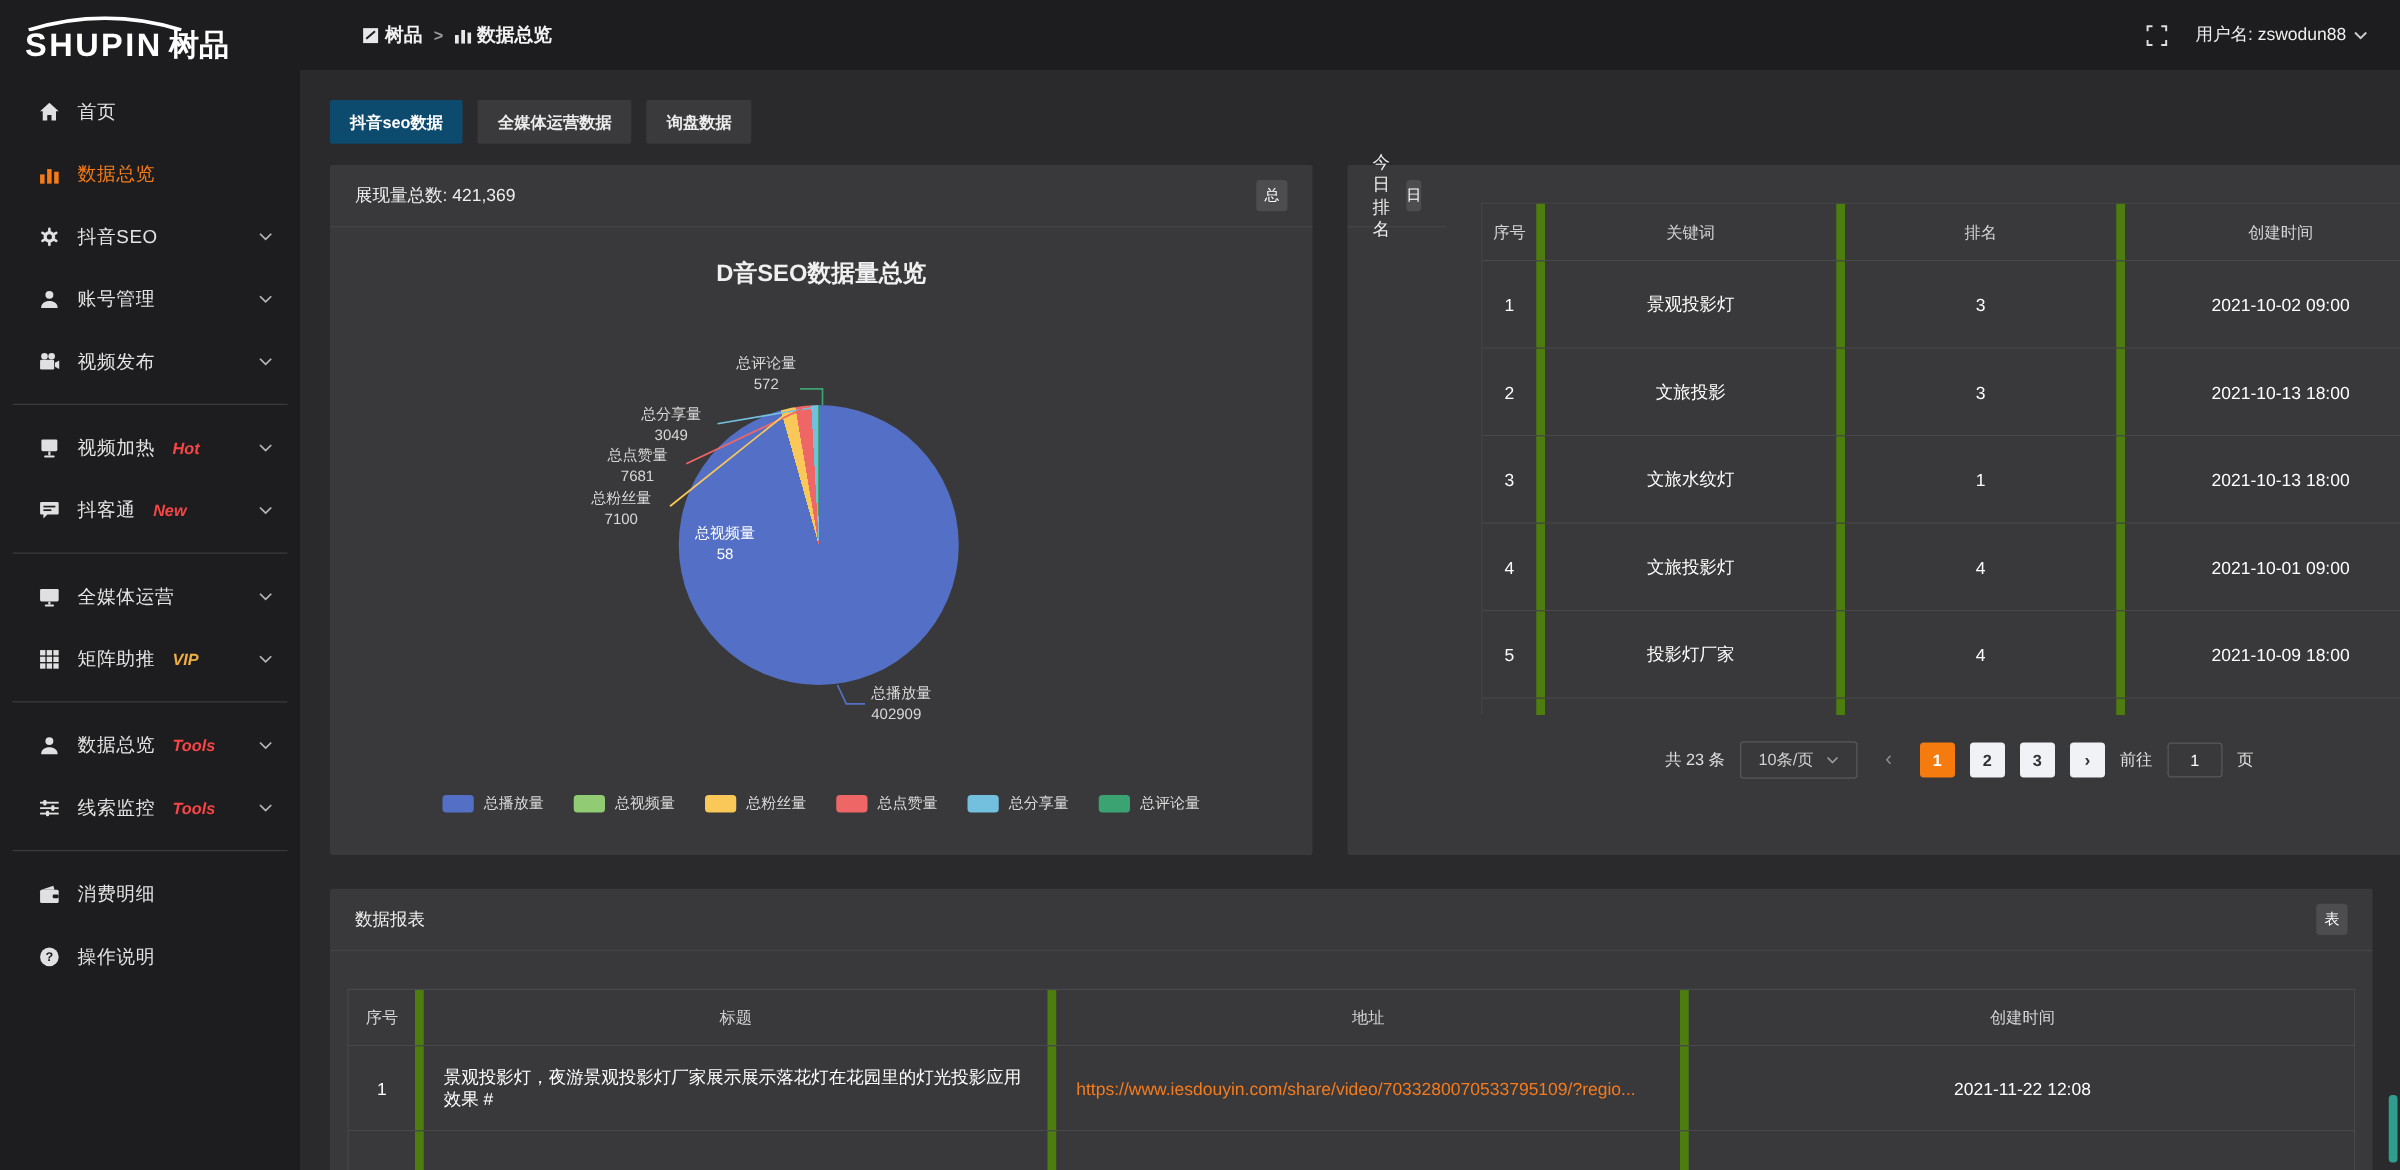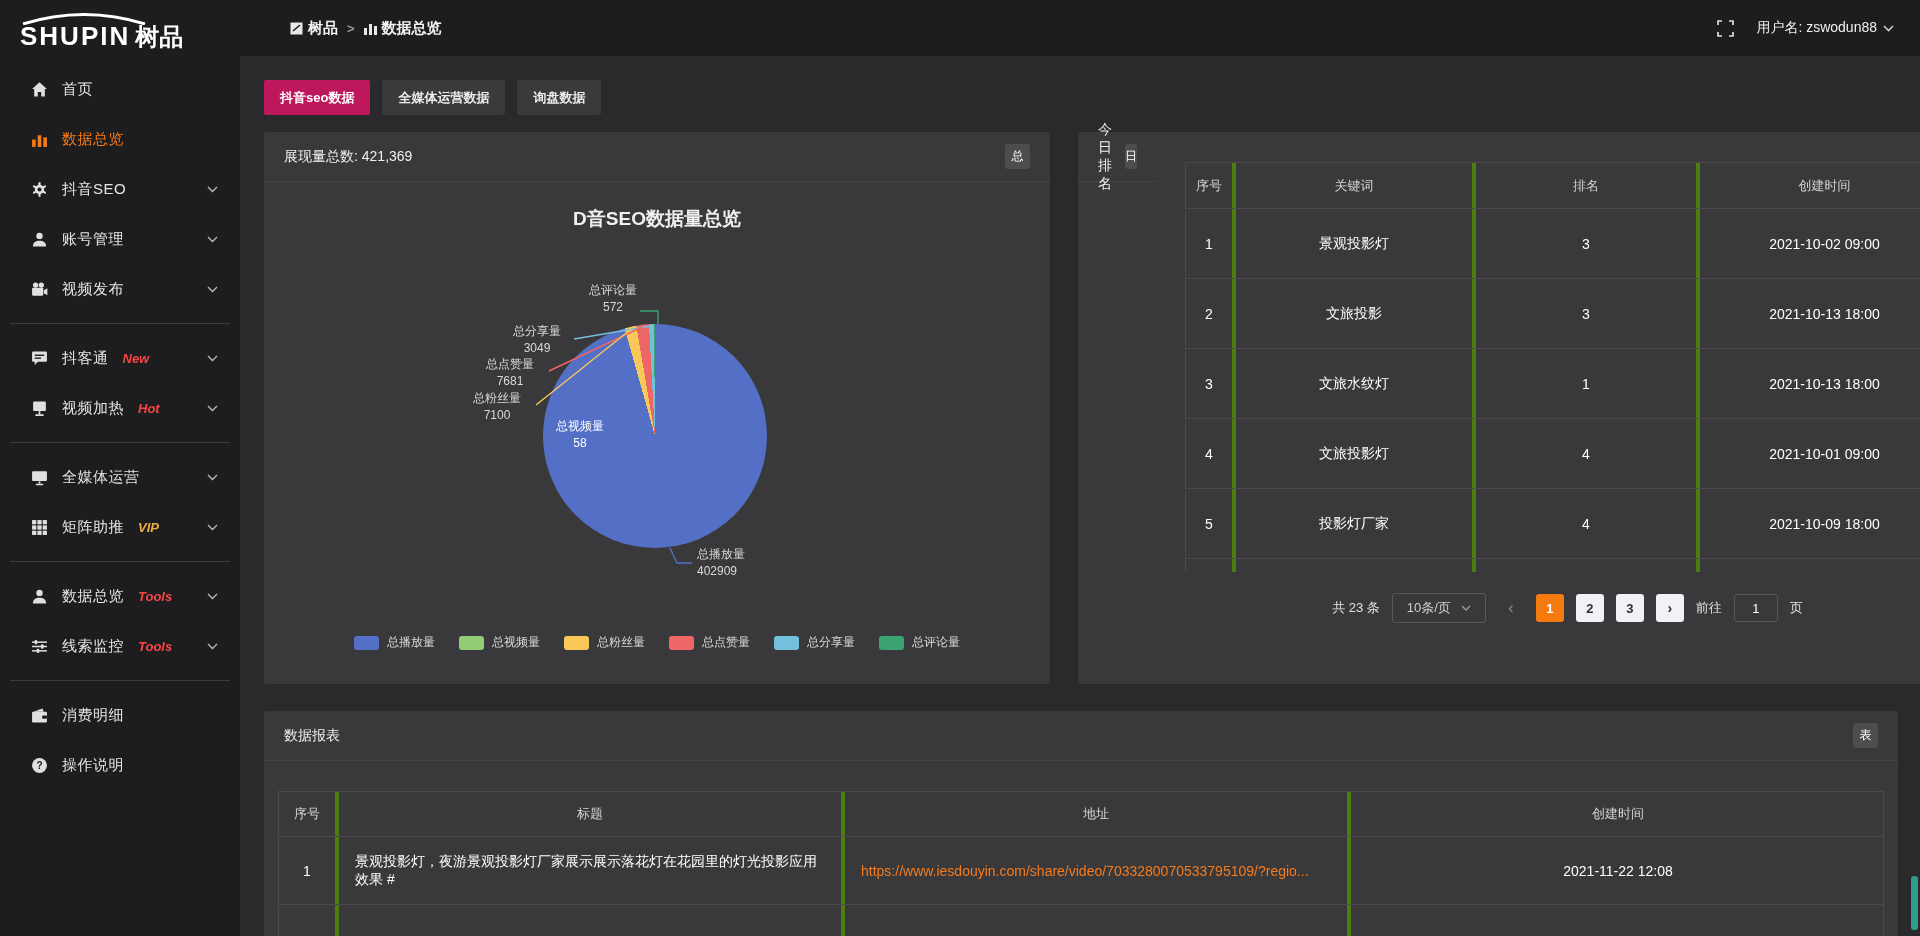--- a/index.html
+++ b/index.html
@@ -34,7 +34,7 @@
 .main{position:absolute;left:240px;top:56px;right:0;bottom:0;padding:24px 22px 0 24px;background:#2a2a2c}
 .tabs{display:flex;gap:12px}
 .tab{height:35px;padding:0 16px;display:flex;align-items:center;font-size:13px;font-weight:bold;color:#ececec;background:#3a3a3c;border:none;border-radius:2px;cursor:pointer;font-family:inherit}
-.tab.active{background:#be185d;color:#fff}
+.tab.active{background:#0c4a6e;color:#fff}
 
 .panels{display:flex;gap:28px;margin-top:17px}
 .panel{background:#39393b;border-radius:2px}

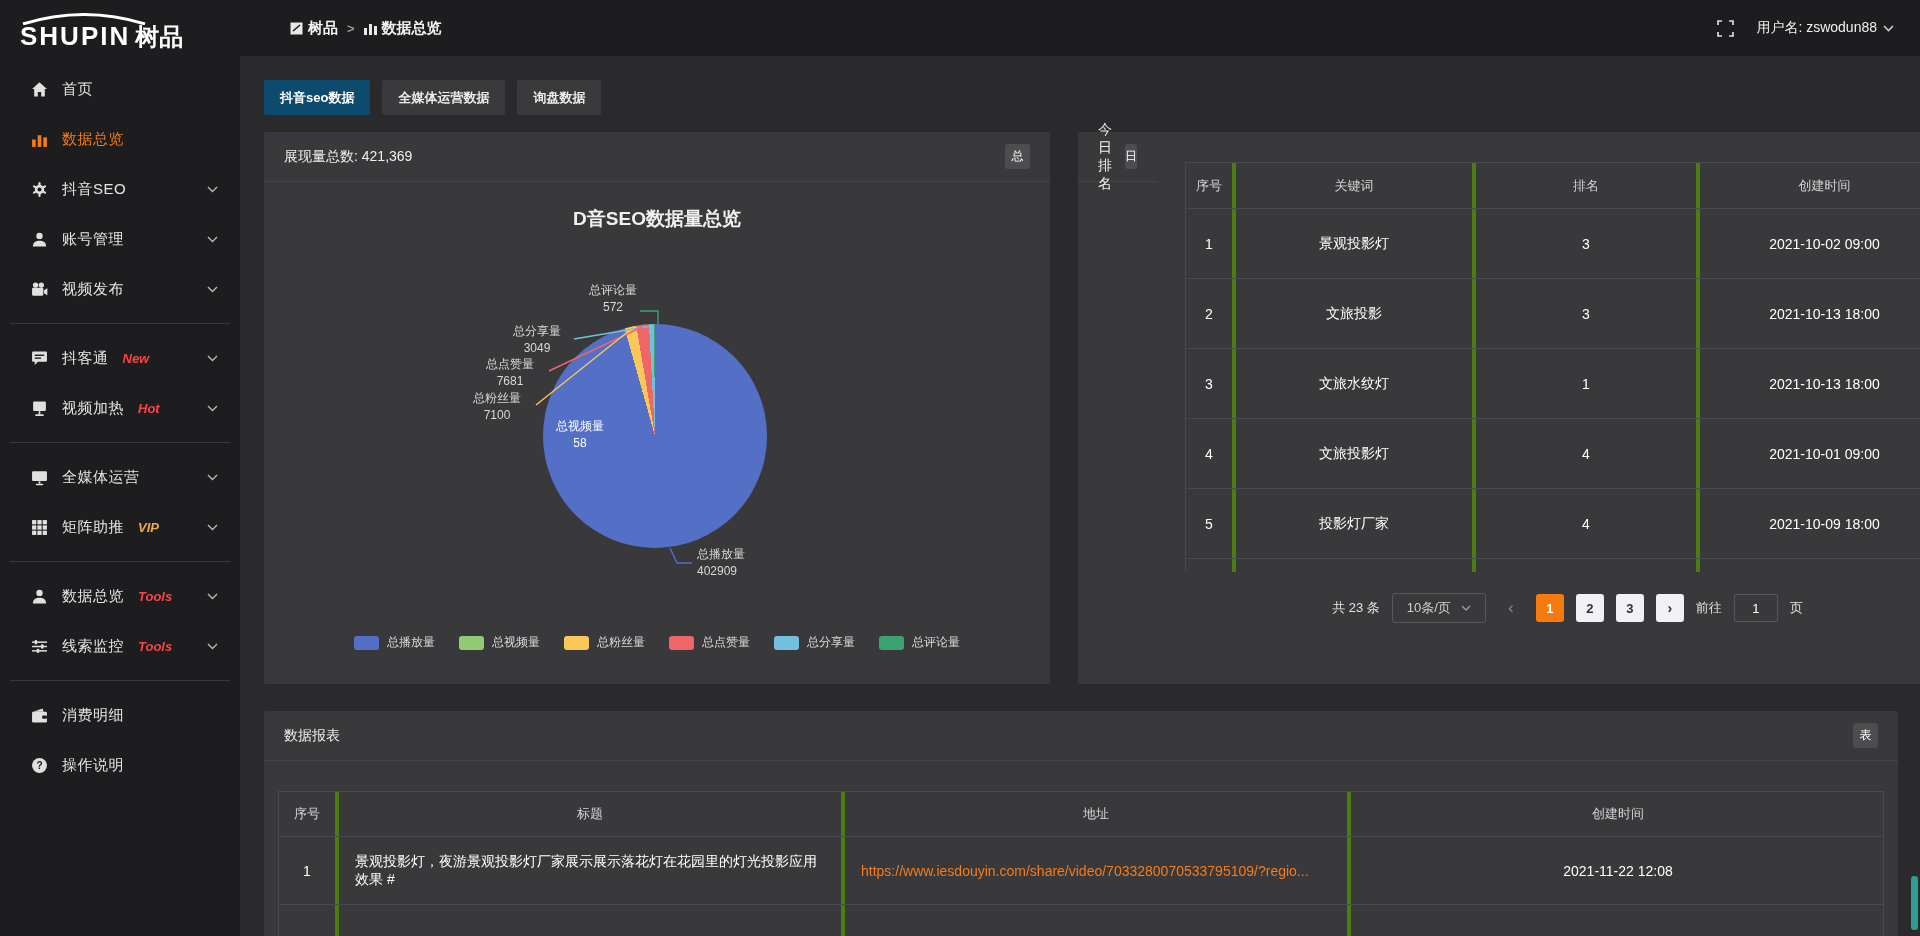--- a/index.html
+++ b/index.html
@@ -57,7 +57,7 @@
 
 .tbl{border:1px solid #49494c;border-bottom:none}
 .tr{display:grid;border-bottom:1px solid #49494c;background:#39393b}
-.tr>div{border-right:4px solid #4d7c0f;display:flex;align-items:center;justify-content:center;overflow:hidden}
+.tr>div{border-right:7px solid #4d7c0f;display:flex;align-items:center;justify-content:center;overflow:hidden}
 .tr>div:last-child{border-right:none}
 .tr.head>div{font-size:13px;color:#d4d4d6}
 .tr.body>div{font-size:14px;color:#fff}

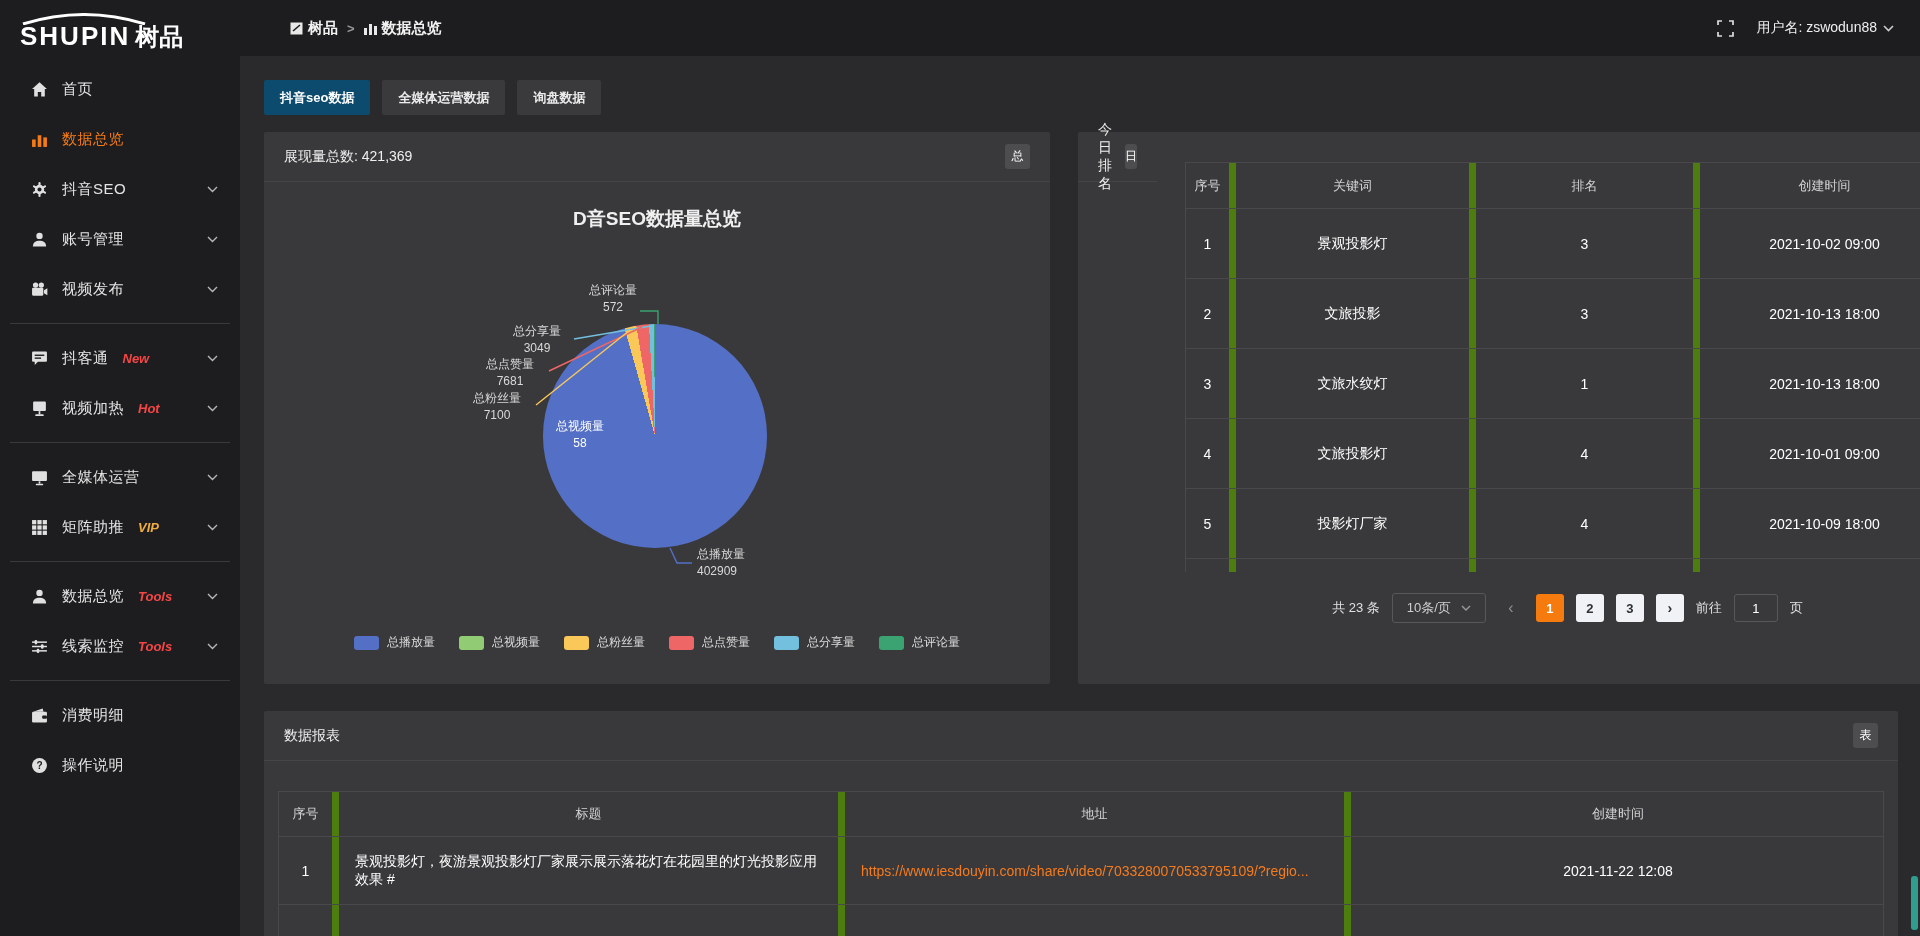--- a/index.html
+++ b/index.html
@@ -227,6 +227,23 @@
 
     <div class="side-item">
       <span class="s-icon">
+        <svg width="17" height="17" viewBox="0 0 16 16" fill="#e0e0e0">
+            <rect x="2" y="1.5" width="12" height="8.8" rx="1"></rect>
+            <rect x="7.2" y="10.5" width="1.6" height="3"></rect>
+            <rect x="4" y="13.5" width="8" height="1.6" rx="0.8"></rect>
+          </svg>
+      </span>
+      <span class="s-label">视频加热</span>
+      <span class="s-tag" style="color: rgb(245, 69, 69);">Hot</span>
+      <span class="chev">
+        <svg width="11" height="7" viewBox="0 0 11 7" fill="none" stroke="#b8b8b8" stroke-width="1.4">
+            <path d="M1 1 L5.5 5.5 L10 1"></path>
+          </svg>
+      </span>
+    </div>
+
+    <div class="side-item">
+      <span class="s-icon">
         <svg width="17" height="17" viewBox="0 0 16 16">
             <path d="M2 1.5 H14 A1 1 0 0 1 15 2.5 V10 A1 1 0 0 1 14 11 H6.5 L3.5 14 V11 H2 A1 1 0 0 1 1 10 V2.5 A1 1 0 0 1 2 1.5 Z" fill="#e0e0e0"></path>
             <rect x="3.5" y="4.3" width="9" height="1.3" fill="#1d1d1f"></rect>
@@ -235,23 +252,6 @@
       </span>
       <span class="s-label">抖客通</span>
       <span class="s-tag" style="color: rgb(245, 69, 69);">New</span>
-      <span class="chev">
-        <svg width="11" height="7" viewBox="0 0 11 7" fill="none" stroke="#b8b8b8" stroke-width="1.4">
-            <path d="M1 1 L5.5 5.5 L10 1"></path>
-          </svg>
-      </span>
-    </div>
-
-    <div class="side-item">
-      <span class="s-icon">
-        <svg width="17" height="17" viewBox="0 0 16 16" fill="#e0e0e0">
-            <rect x="2" y="1.5" width="12" height="8.8" rx="1"></rect>
-            <rect x="7.2" y="10.5" width="1.6" height="3"></rect>
-            <rect x="4" y="13.5" width="8" height="1.6" rx="0.8"></rect>
-          </svg>
-      </span>
-      <span class="s-label">视频加热</span>
-      <span class="s-tag" style="color: rgb(245, 69, 69);">Hot</span>
       <span class="chev">
         <svg width="11" height="7" viewBox="0 0 11 7" fill="none" stroke="#b8b8b8" stroke-width="1.4">
             <path d="M1 1 L5.5 5.5 L10 1"></path>

